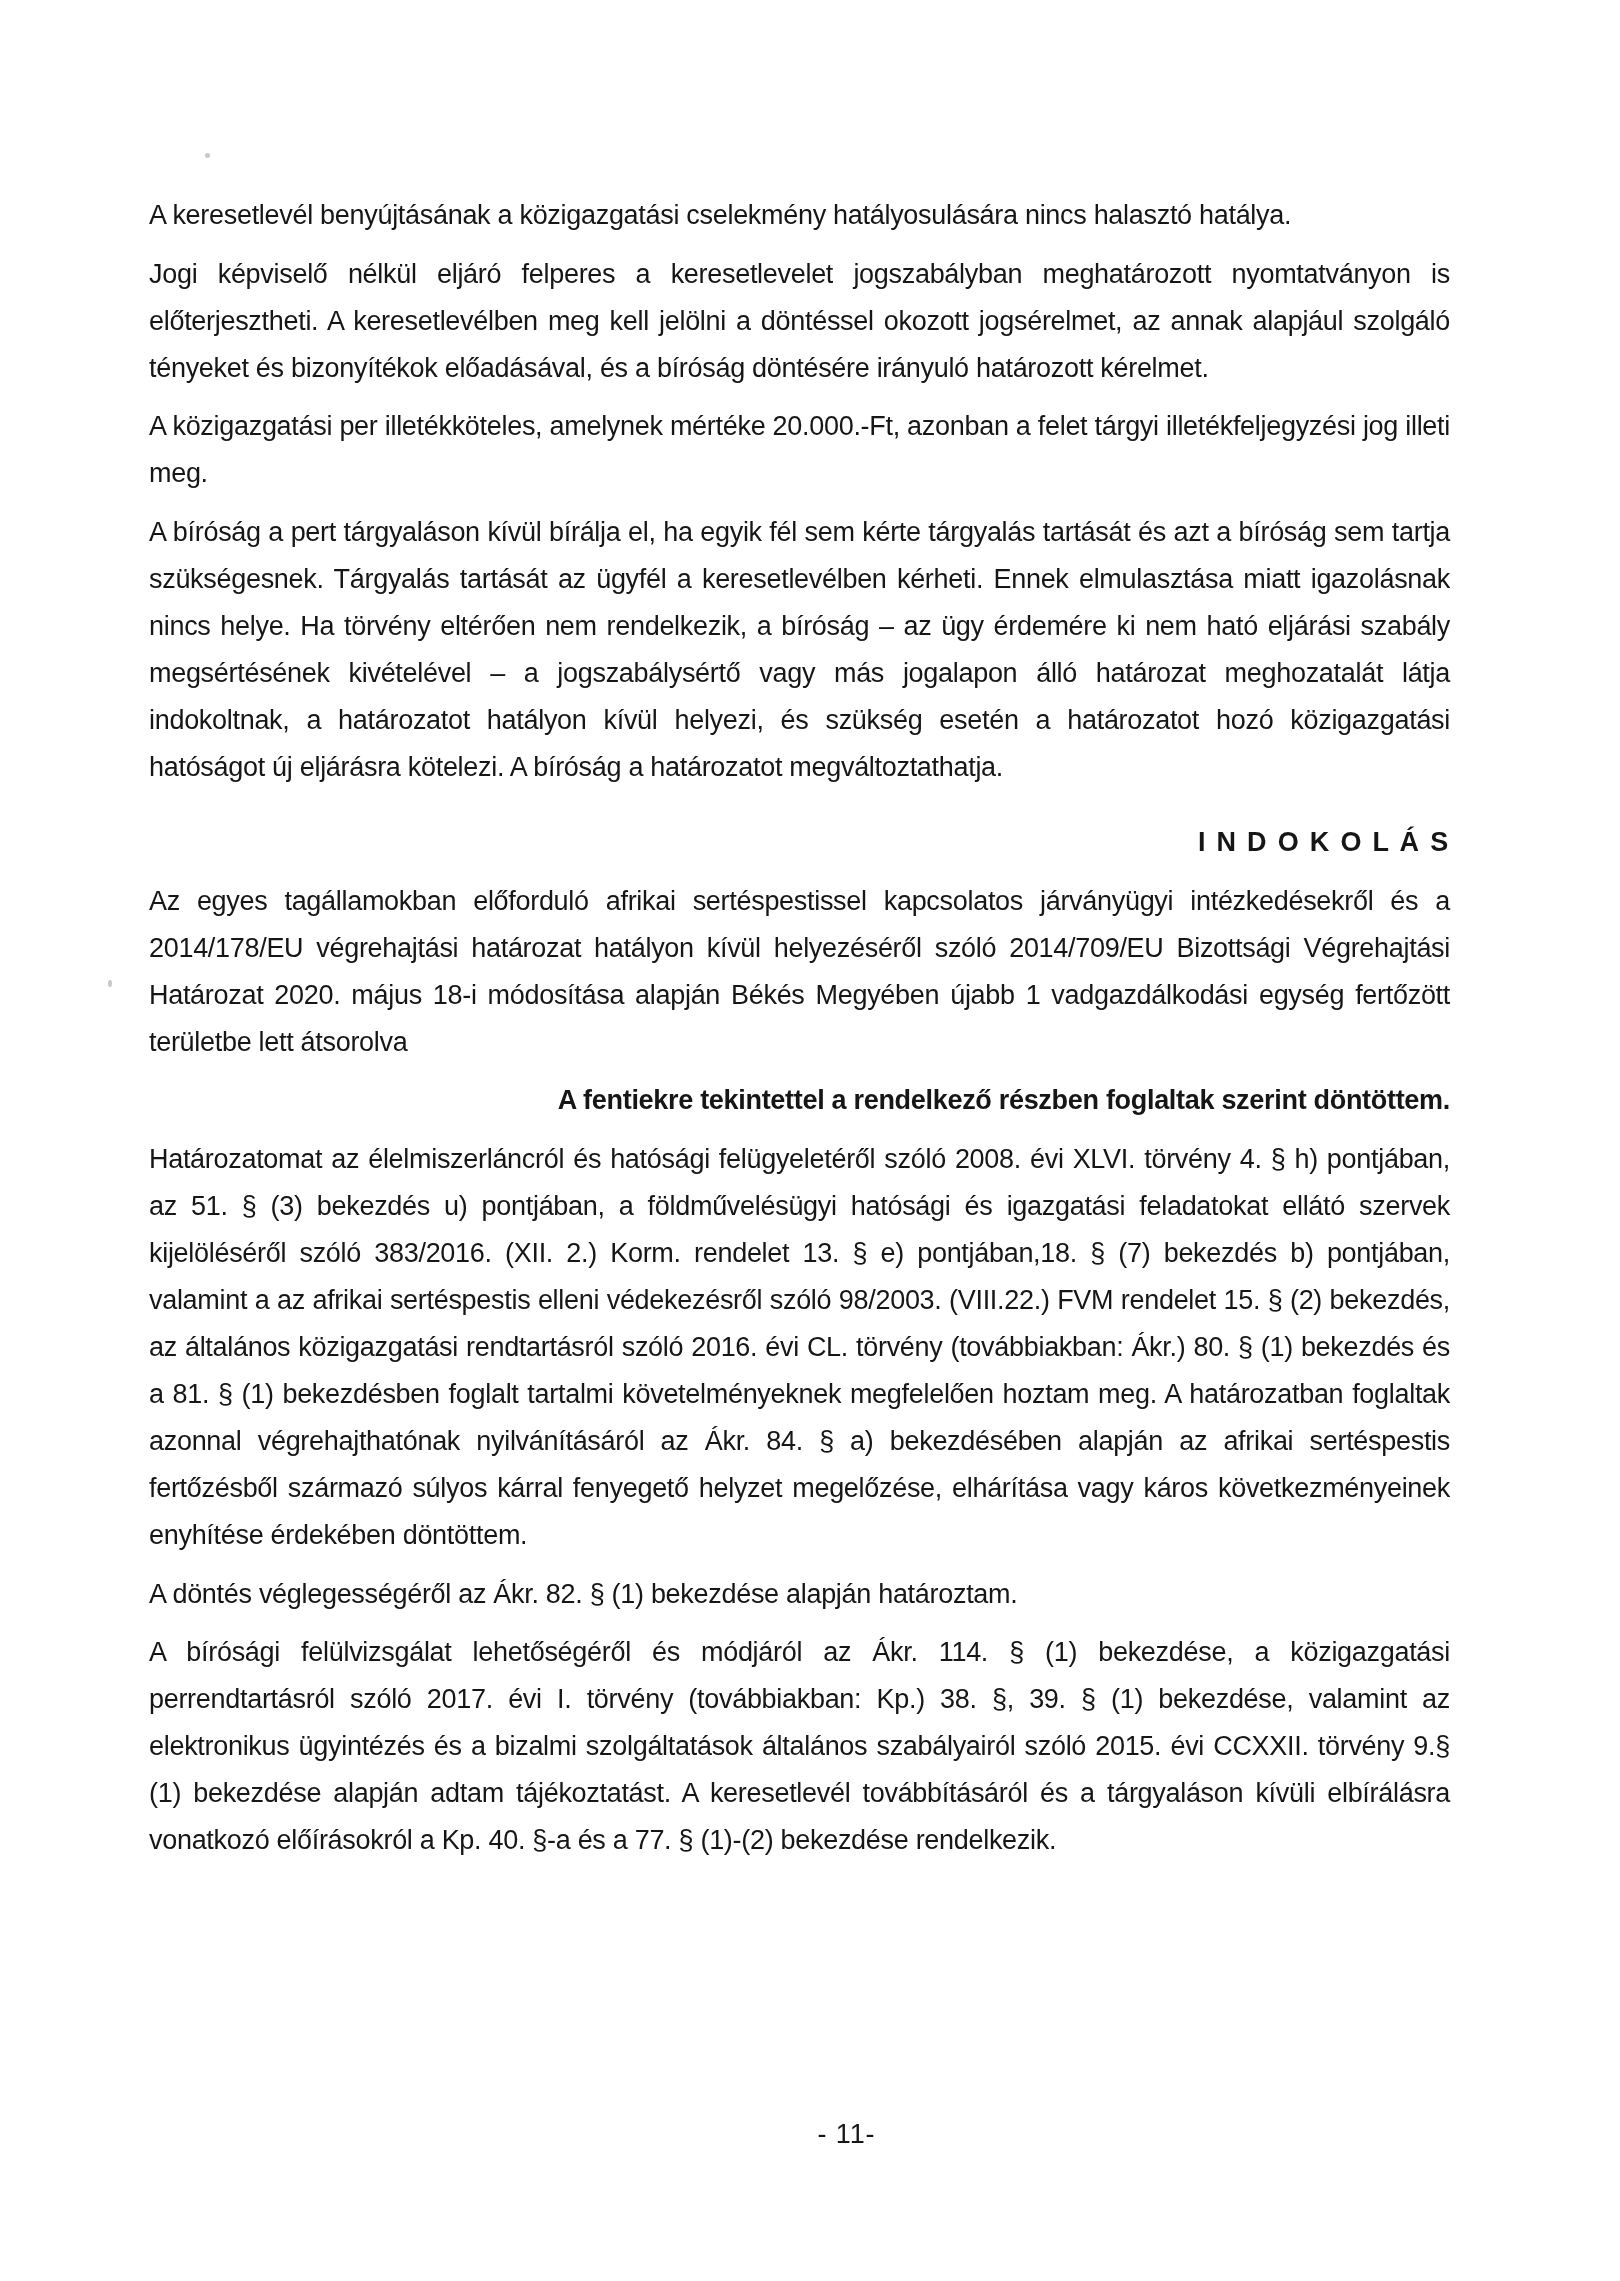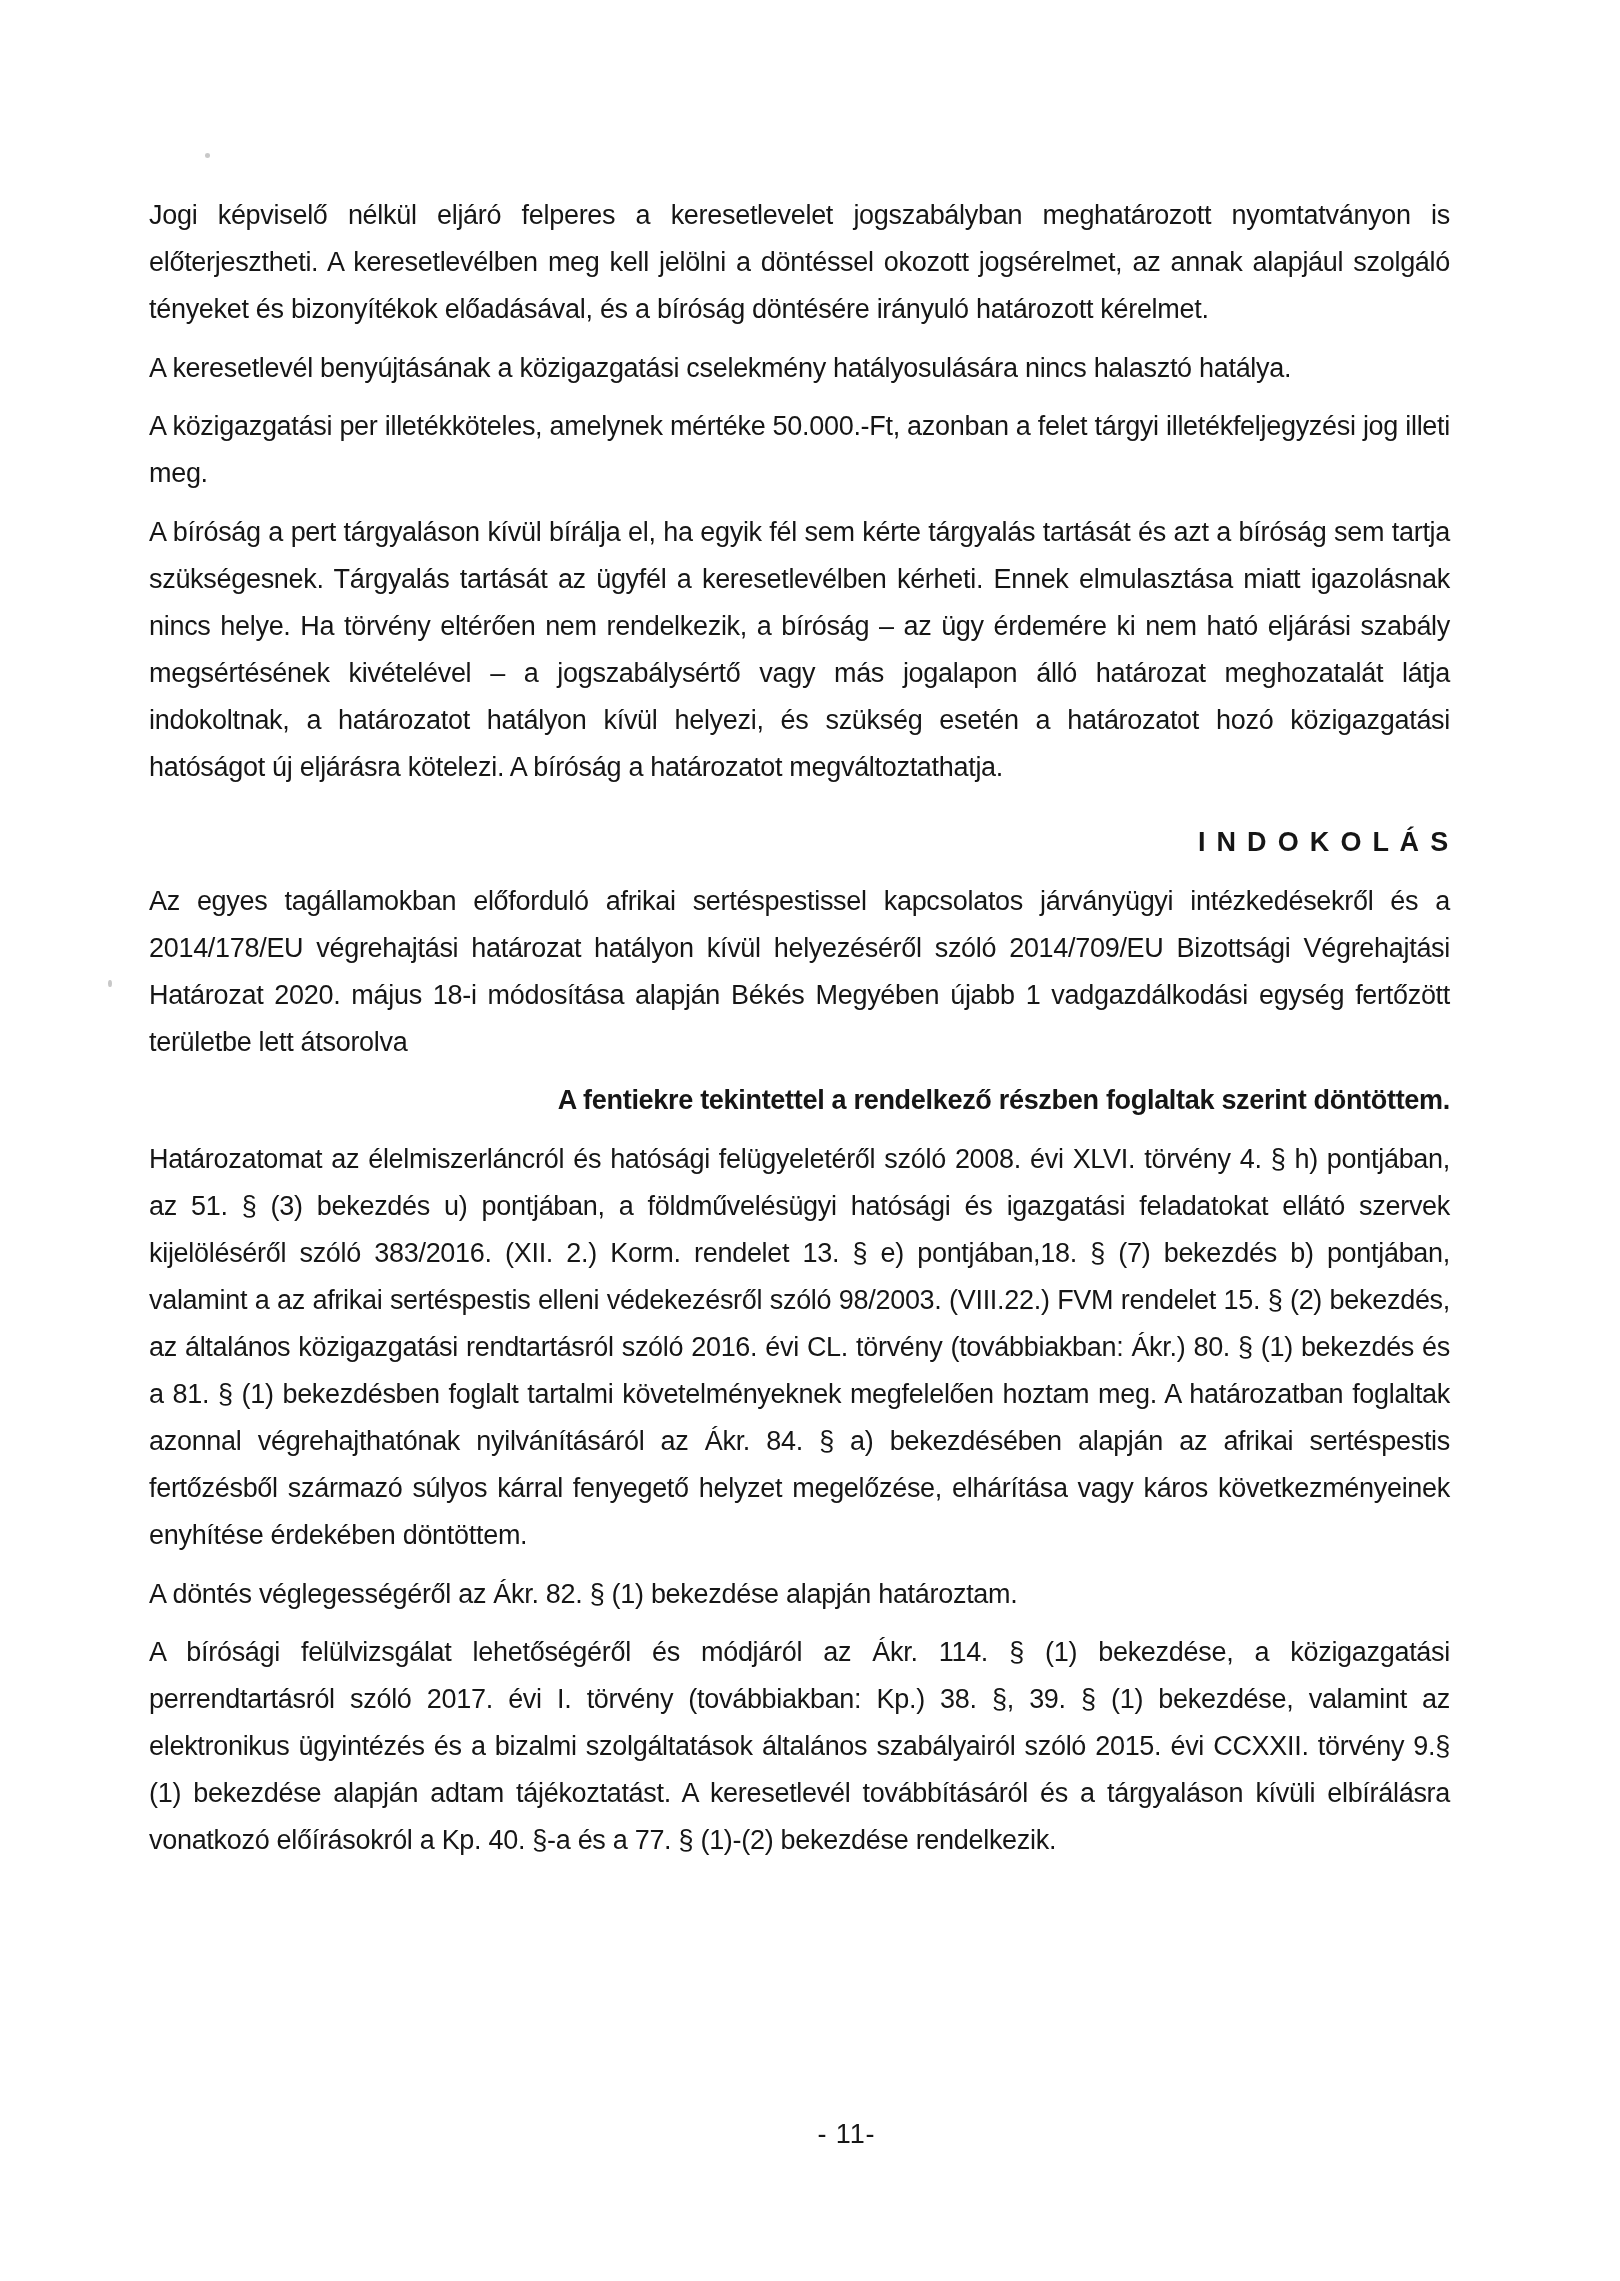--- a/index.html
+++ b/index.html
@@ -73,9 +73,9 @@
   <span class="speck speck-2"></span>
 
   <div class="content">
+    <p class="para">A keresetlevél benyújtásának a közigazgatási cselekmény hatályosulására nincs halasztó hatálya.</p>
+
     <p class="para">Jogi képviselő nélkül eljáró felperes a keresetlevelet jogszabályban meghatározott nyomtatványon is előterjesztheti. A keresetlevélben meg kell jelölni a döntéssel okozott jogsérelmet, az annak alapjául szolgáló tényeket és bizonyítékok előadásával, és a bíróság döntésére irányuló határozott kérelmet.</p>
-
-    <p class="para">A keresetlevél benyújtásának a közigazgatási cselekmény hatályosulására nincs halasztó hatálya.</p>
 
 
     <p class="para">A közigazgatási per illetékköteles, amelynek mértéke 50.000.-Ft, azonban a felet tárgyi illetékfeljegyzési jog illeti meg.</p>

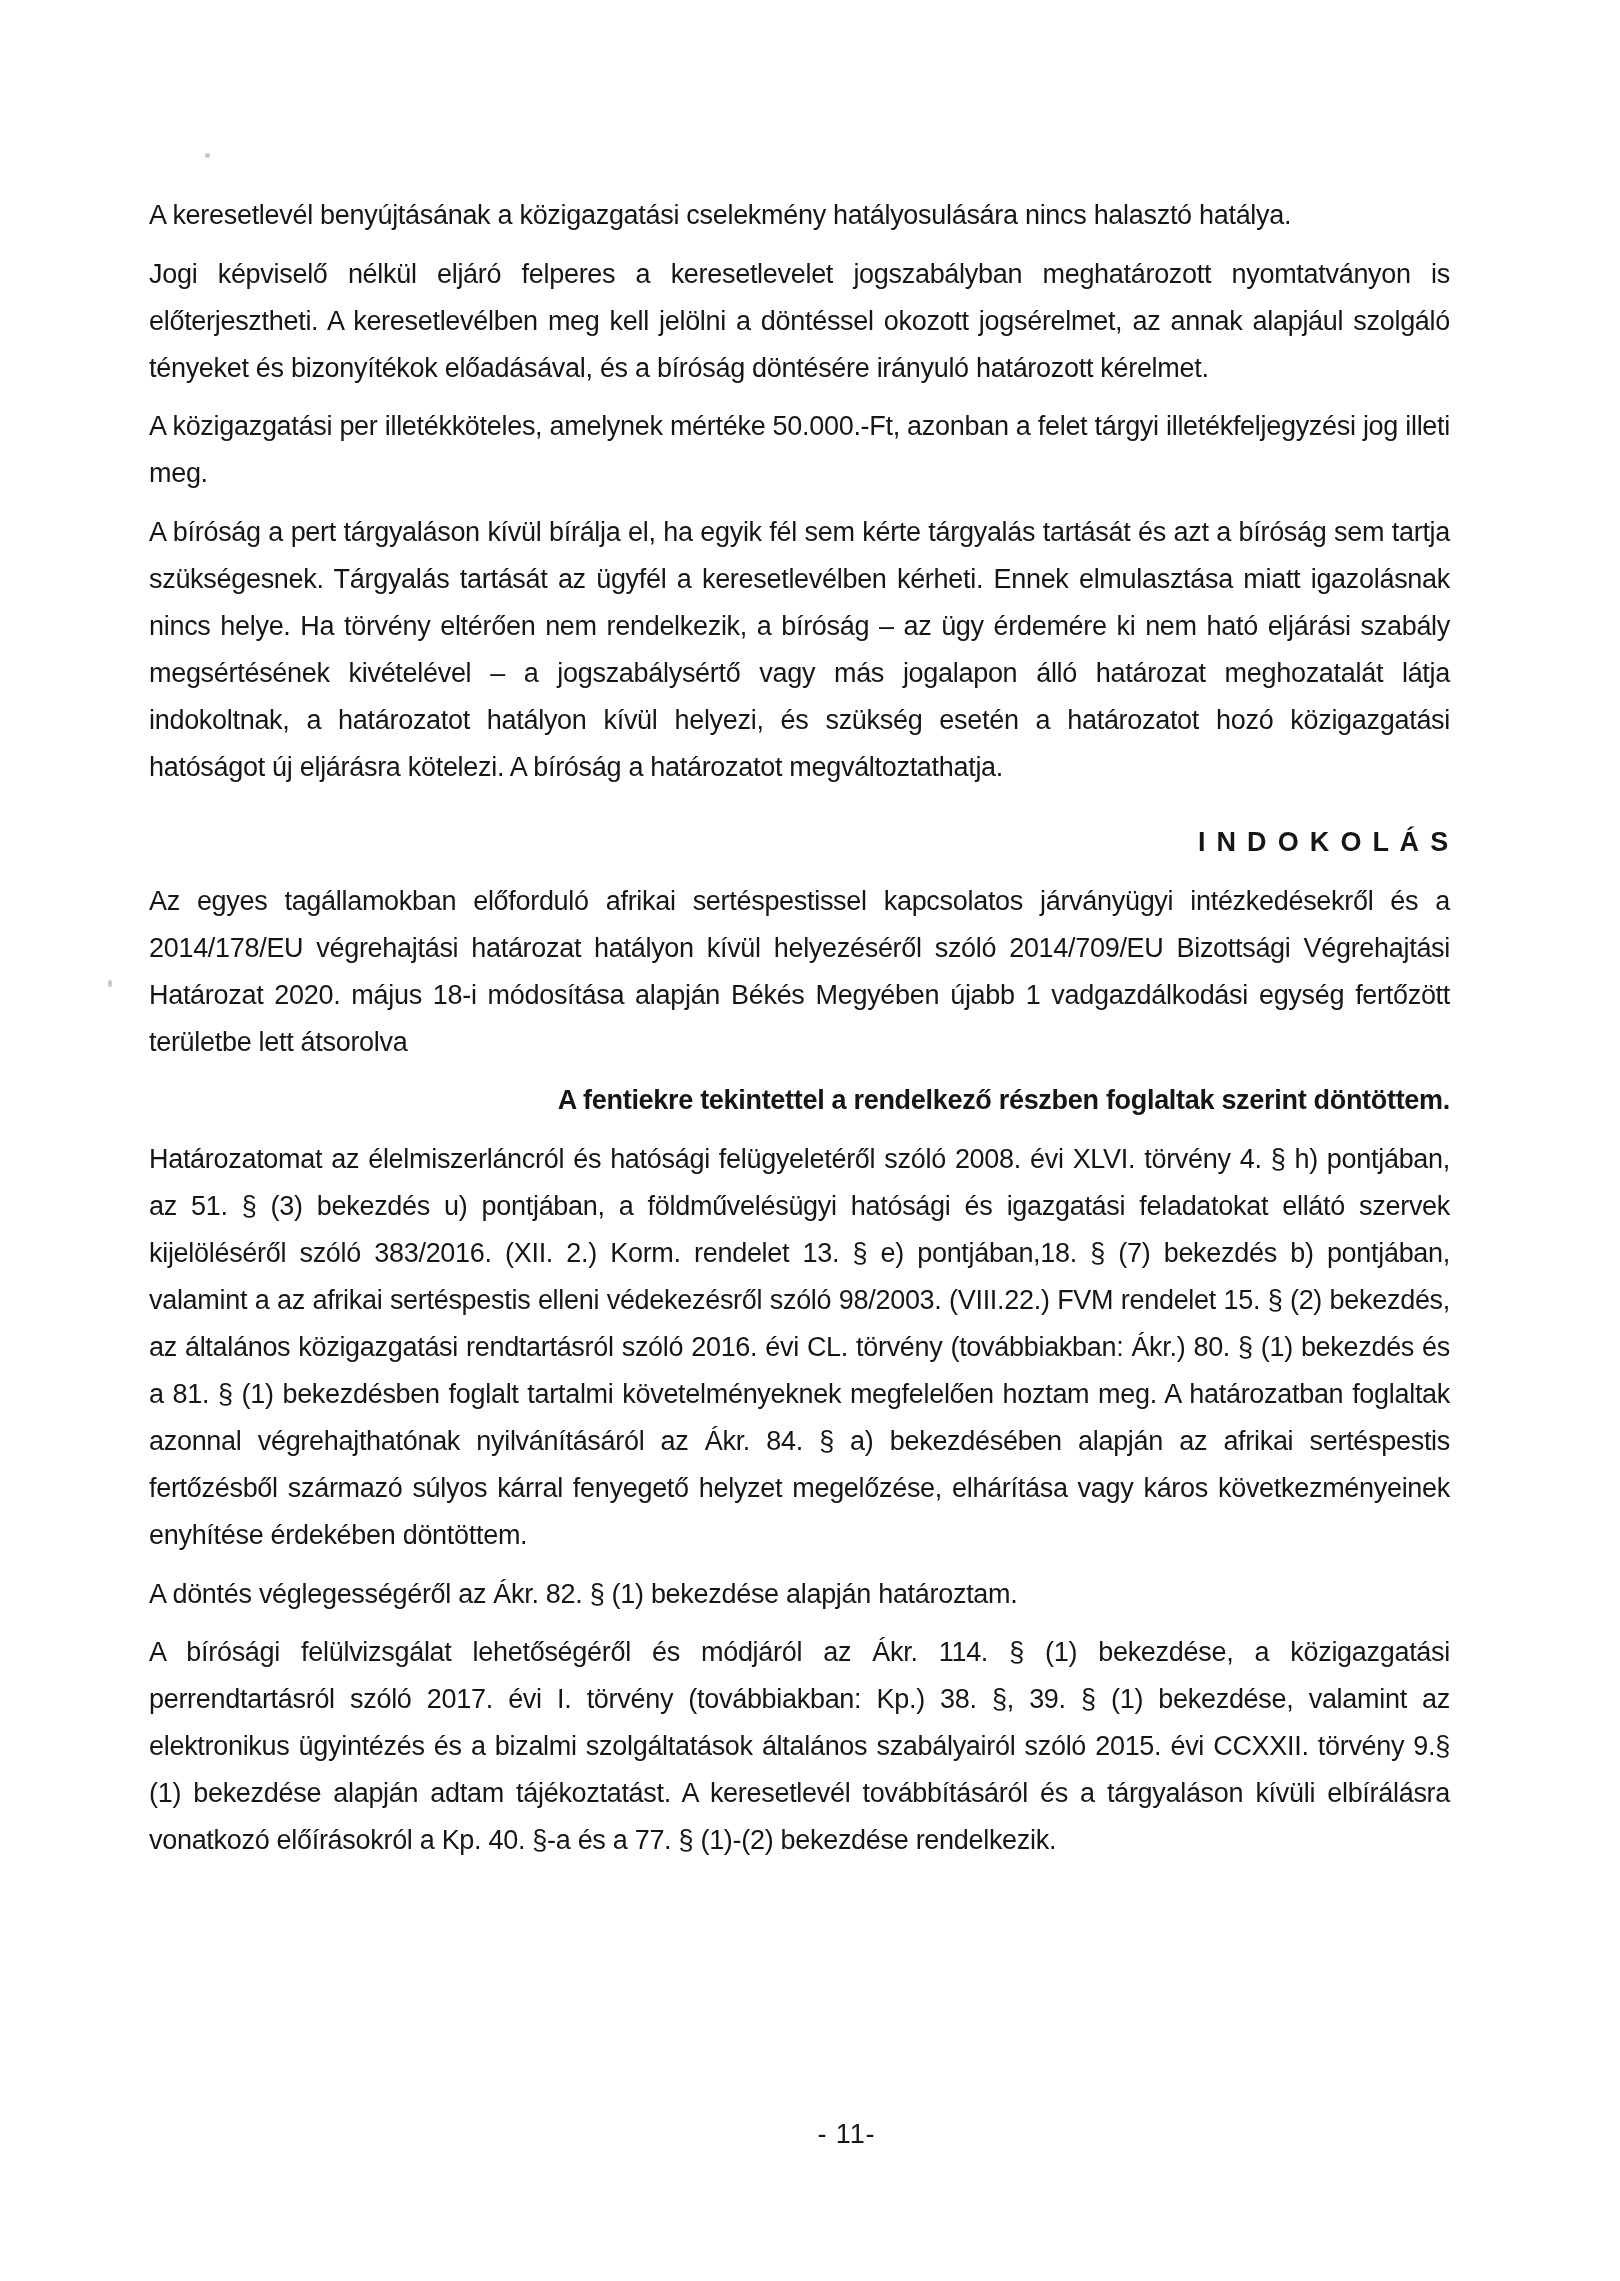--- a/index.html
+++ b/index.html
@@ -78,7 +78,7 @@
     <p class="para">Jogi képviselő nélkül eljáró felperes a keresetlevelet jogszabályban meghatározott nyomtatványon is előterjesztheti. A keresetlevélben meg kell jelölni a döntéssel okozott jogsérelmet, az annak alapjául szolgáló tényeket és bizonyítékok előadásával, és a bíróság döntésére irányuló határozott kérelmet.</p>
 
 
-    <p class="para">A közigazgatási per illetékköteles, amelynek mértéke 50.000.-Ft, azonban a felet tárgyi illetékfeljegyzési jog illeti meg.</p>
+    <p class="para">A közigazgatási per illetékköteles, amelynek mértéke 20.000.-Ft, azonban a felet tárgyi illetékfeljegyzési jog illeti meg.</p>
 
     <p class="para">A bíróság a pert tárgyaláson kívül bírálja el, ha egyik fél sem kérte tárgyalás tartását és azt a bíróság sem tartja szükségesnek. Tárgyalás tartását az ügyfél a keresetlevélben kérheti. Ennek elmulasztása miatt igazolásnak nincs helye. Ha törvény eltérően nem rendelkezik, a bíróság – az ügy érdemére ki nem ható eljárási szabály megsértésének kivételével – a jogszabálysértő vagy más jogalapon álló határozat meghozatalát látja indokoltnak, a határozatot hatályon kívül helyezi, és szükség esetén a határozatot hozó közigazgatási hatóságot új eljárásra kötelezi. A bíróság a határozatot megváltoztathatja.</p>
 

